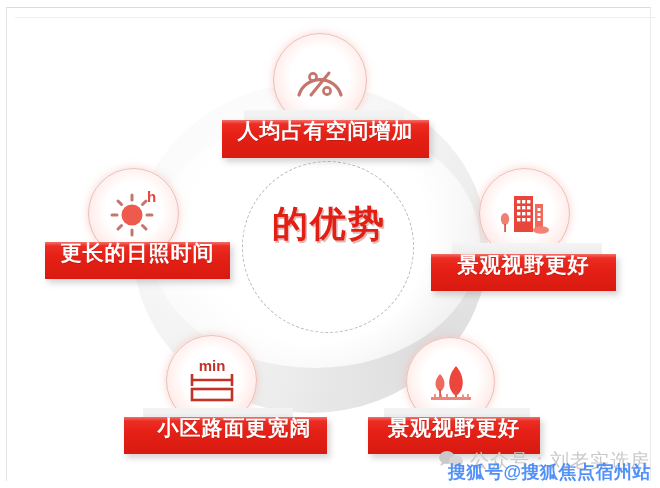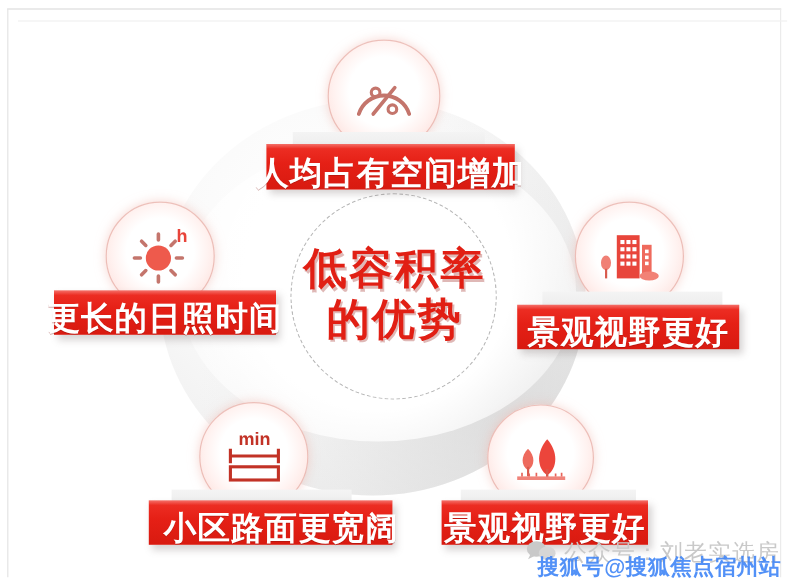--- a/index.html
+++ b/index.html
@@ -140,11 +140,11 @@
     background: linear-gradient(180deg, #ef3127 0%, #e52016 42%, #d81a10 100%);
     color: #ffffff;
     font-weight: bold;
-    font-size: 27px;
+    font-size: 21px;
     line-height: 1;
     letter-spacing: 1px;
     display: flex;
-    align-items: flex-end;
+    align-items: flex-start;
     justify-content: center;
     white-space: nowrap;
     box-shadow: 3px 4px 6px rgba(120,110,110,0.30);

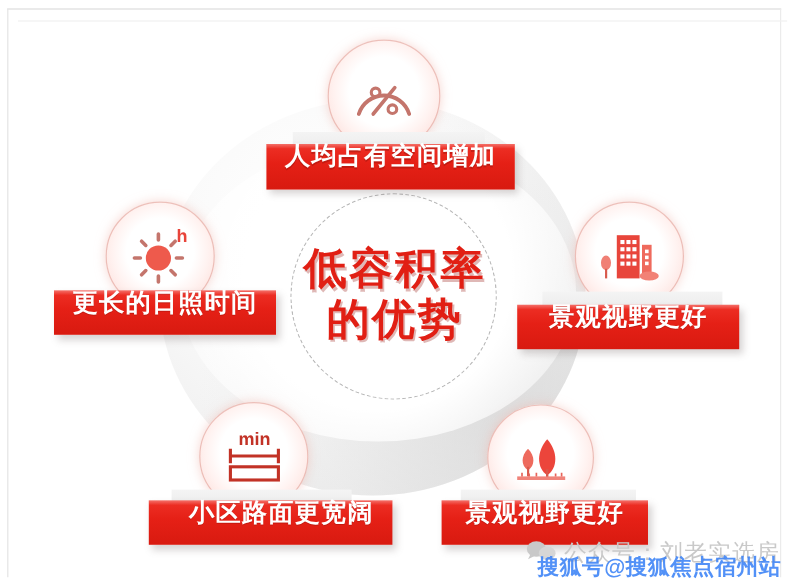--- a/index.html
+++ b/index.html
@@ -221,7 +221,6 @@
   <div class="dashed-circle"></div>
 
   <div class="center-text">
-    <span>低容积率</span>
     <span class="l2">的优势</span>
   </div>
 

